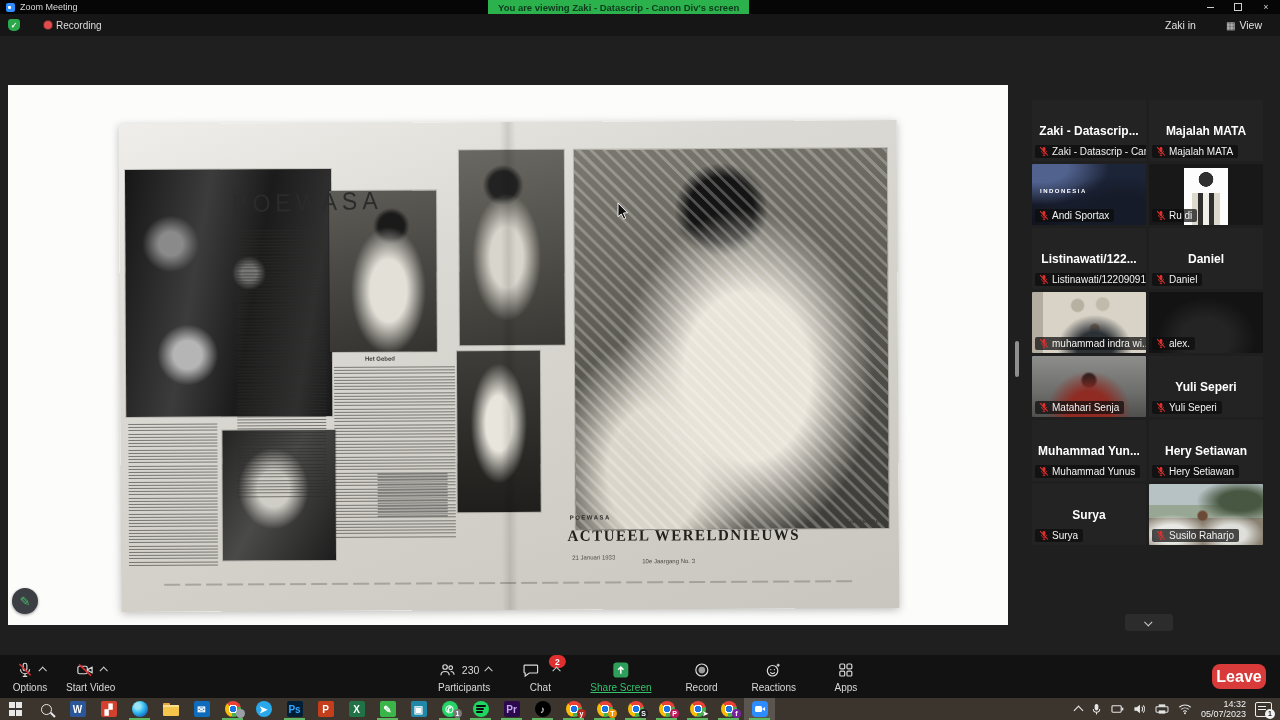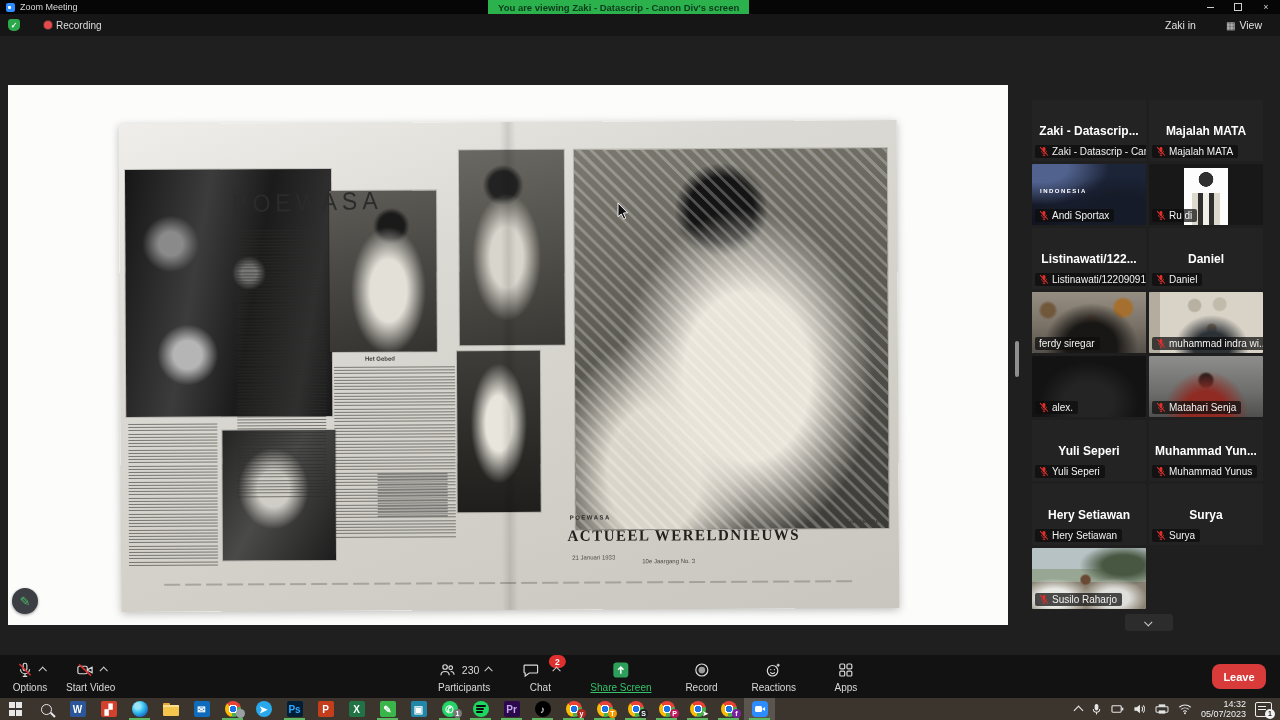--- a/index.html
+++ b/index.html
@@ -340,14 +340,6 @@
         <span class="tile-label-text">Daniel</span>
       </div>
     </div>
-      <div class="tile variant-room active-speaker">
-      <div class="tile-art"></div>
-
-      <div class="tile-label">
-
-        <span class="tile-label-text">ferdy siregar</span>
-      </div>
-    </div>
       <div class="tile variant-white-room">
       <div class="tile-art"></div>
 

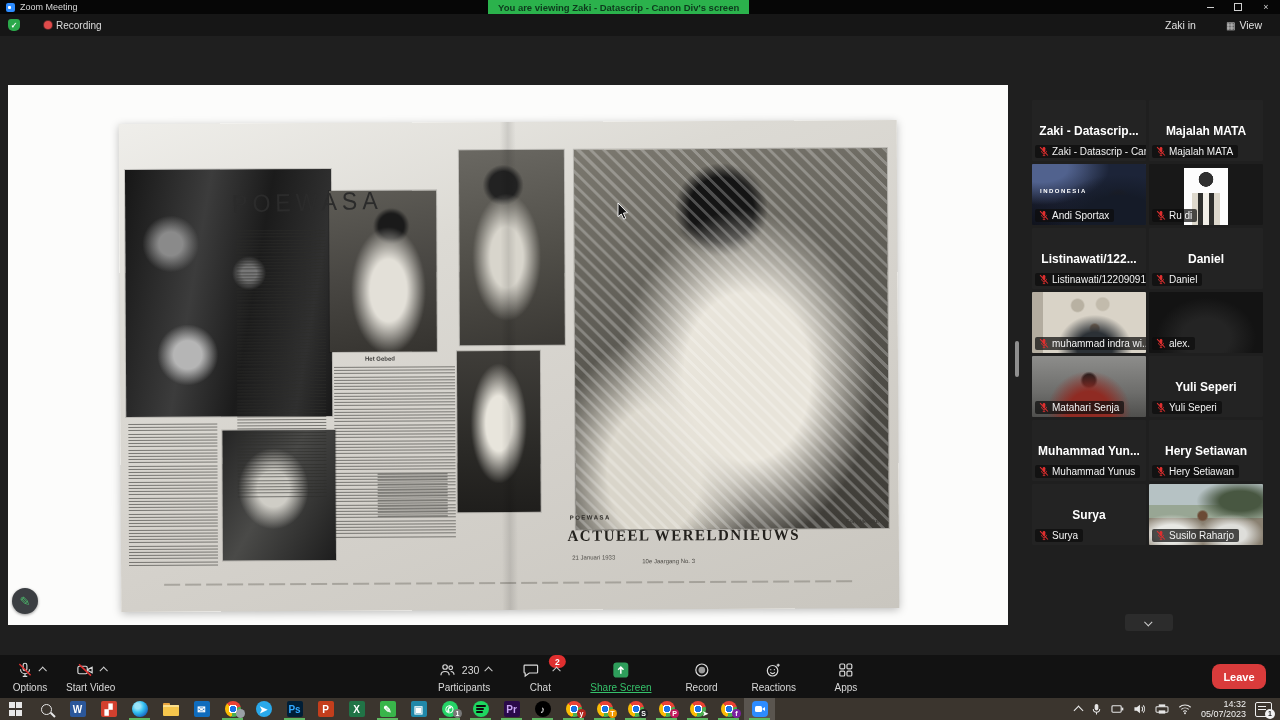--- a/index.html
+++ b/index.html
@@ -147,7 +147,7 @@
       color:#fff;font-size:8.5px;display:flex;align-items:center;justify-content:center;padding:0 2px;font-weight:bold;}
   .share-label{color:#35c16a;text-decoration:underline;}
   .leave-btn{position:absolute;right:14px;top:9px;width:54px;height:25px;background:#d93b3b;border:none;border-radius:8px;
-      color:#fff;font-size:11px;display:flex;align-items:center;justify-content:center;font-weight:bold;}
+      color:#fff;font-size:16px;display:flex;align-items:center;justify-content:center;font-weight:bold;}
   
   .taskbar{position:absolute;left:0;top:698px;width:1280px;height:22px;background:#3b352e;display:flex;align-items:stretch;}
   .tb-apps{display:flex;align-items:stretch;}

